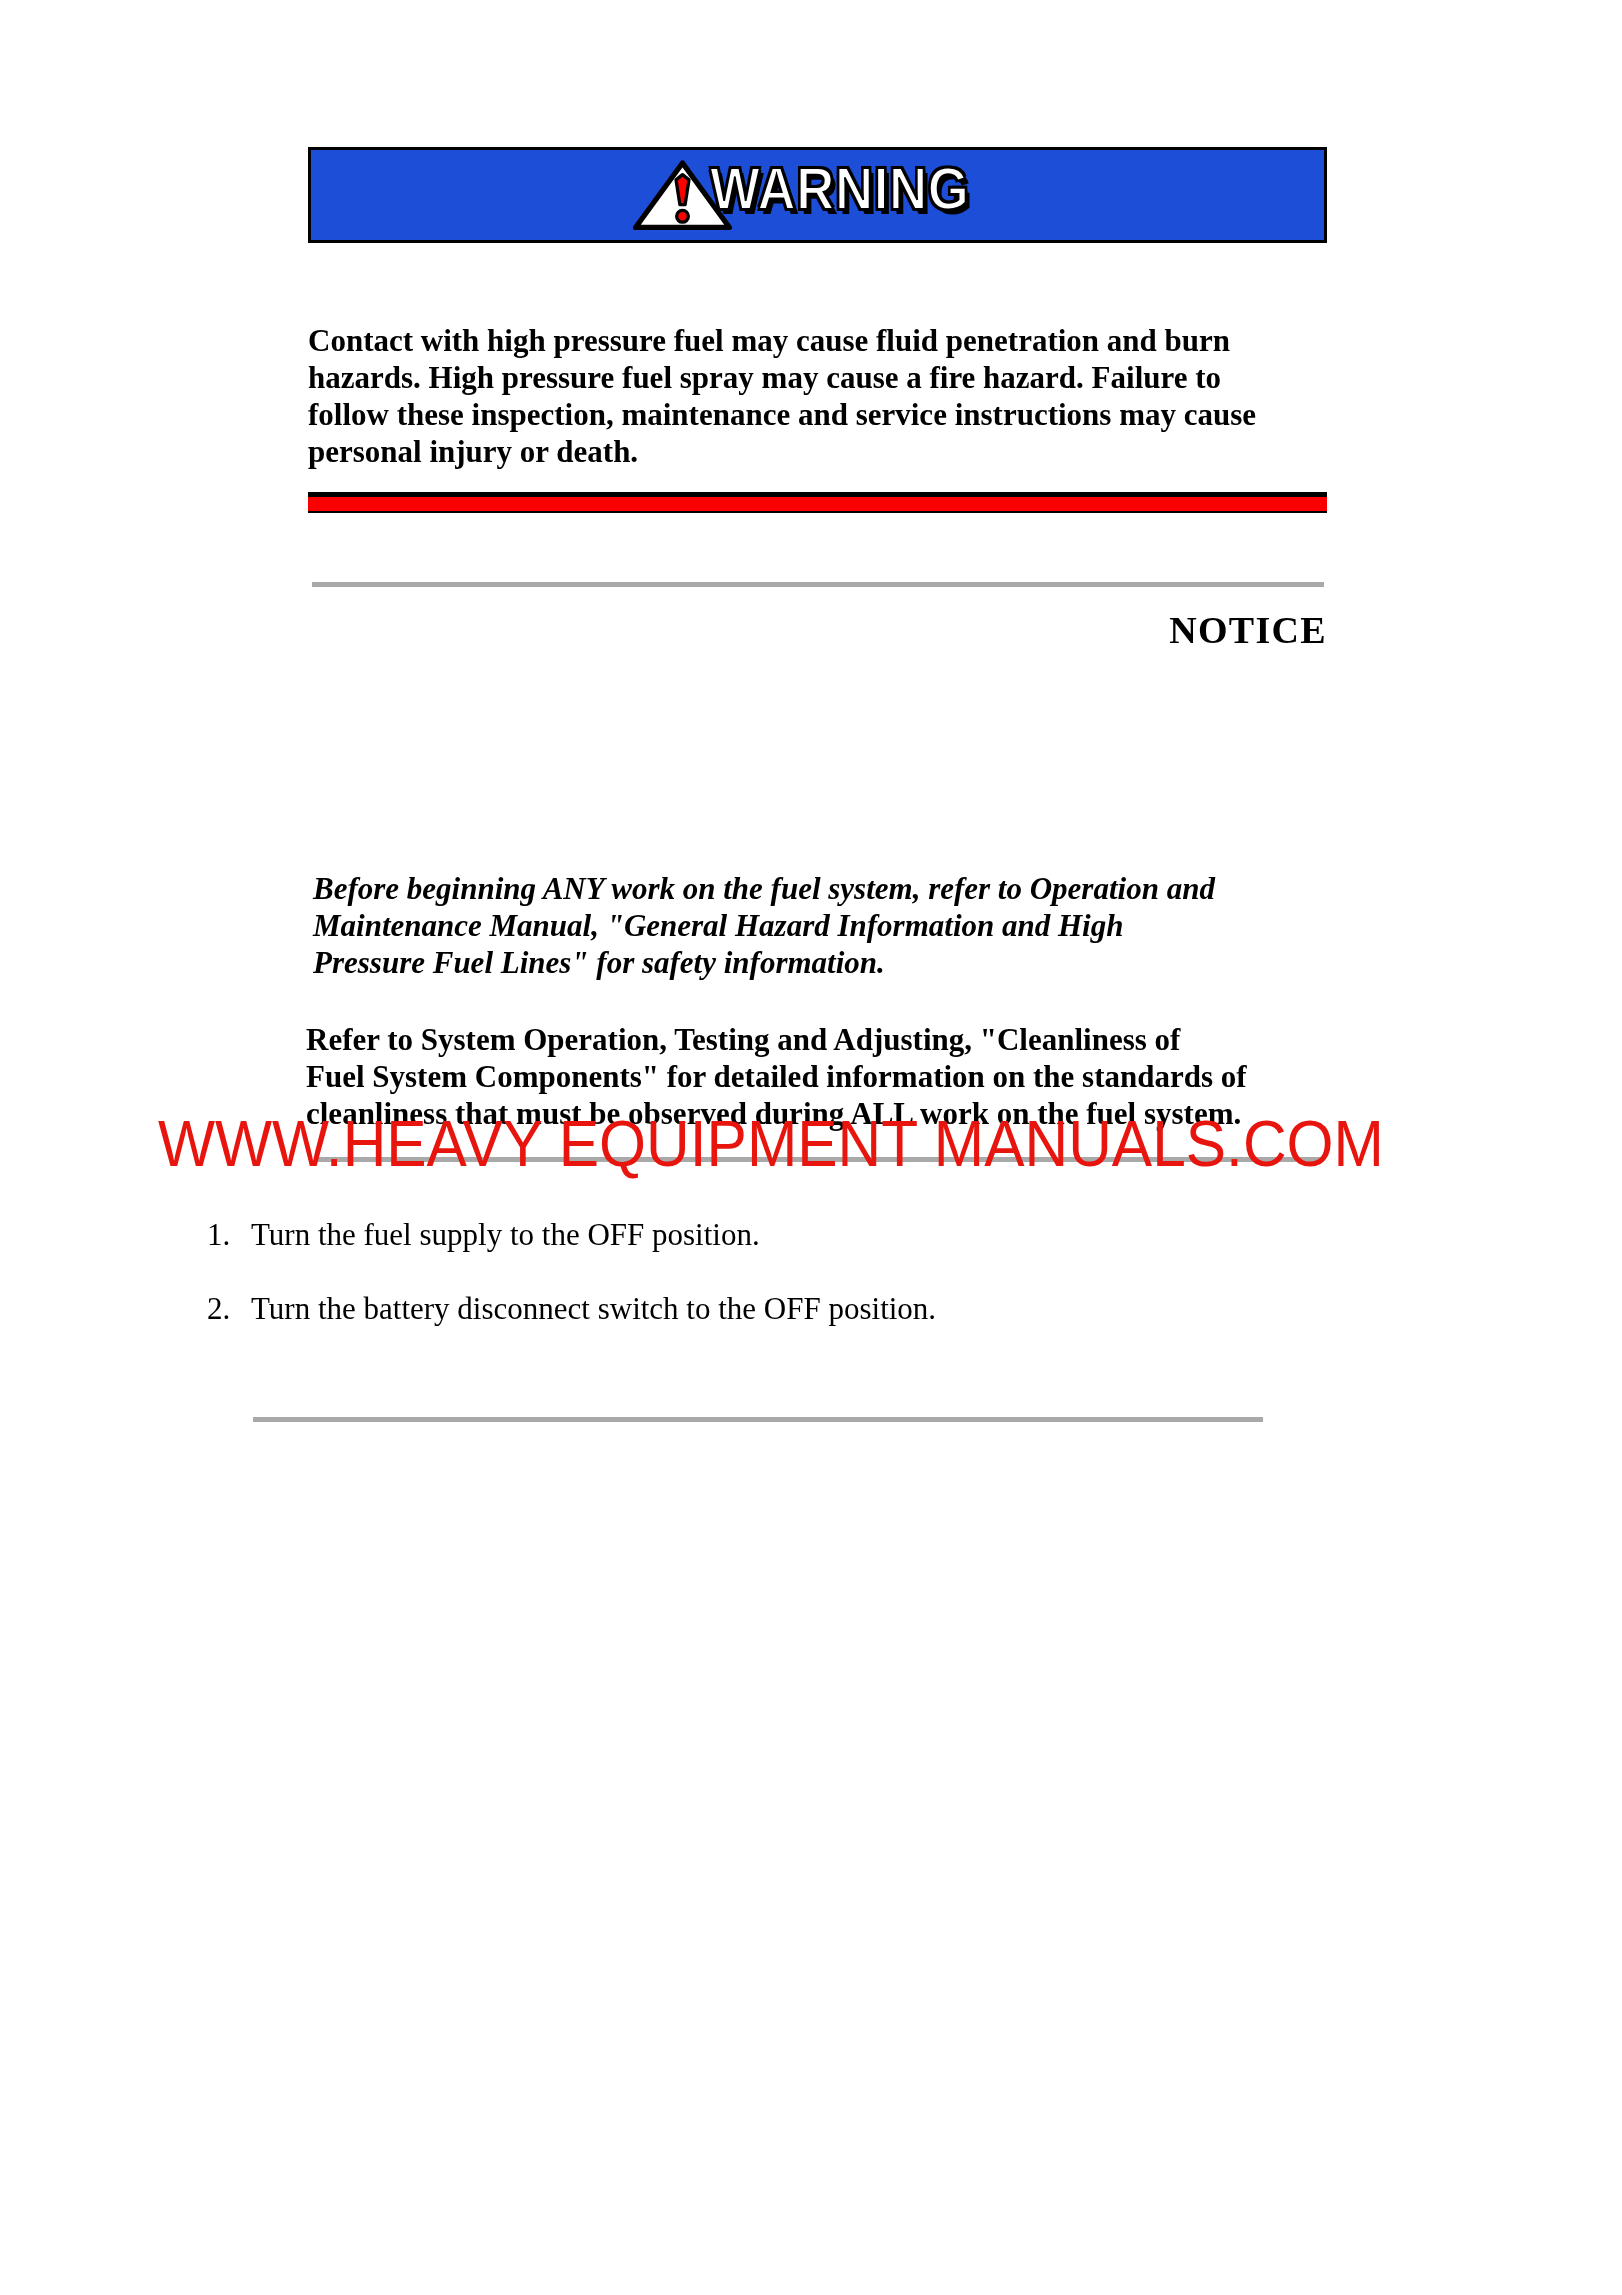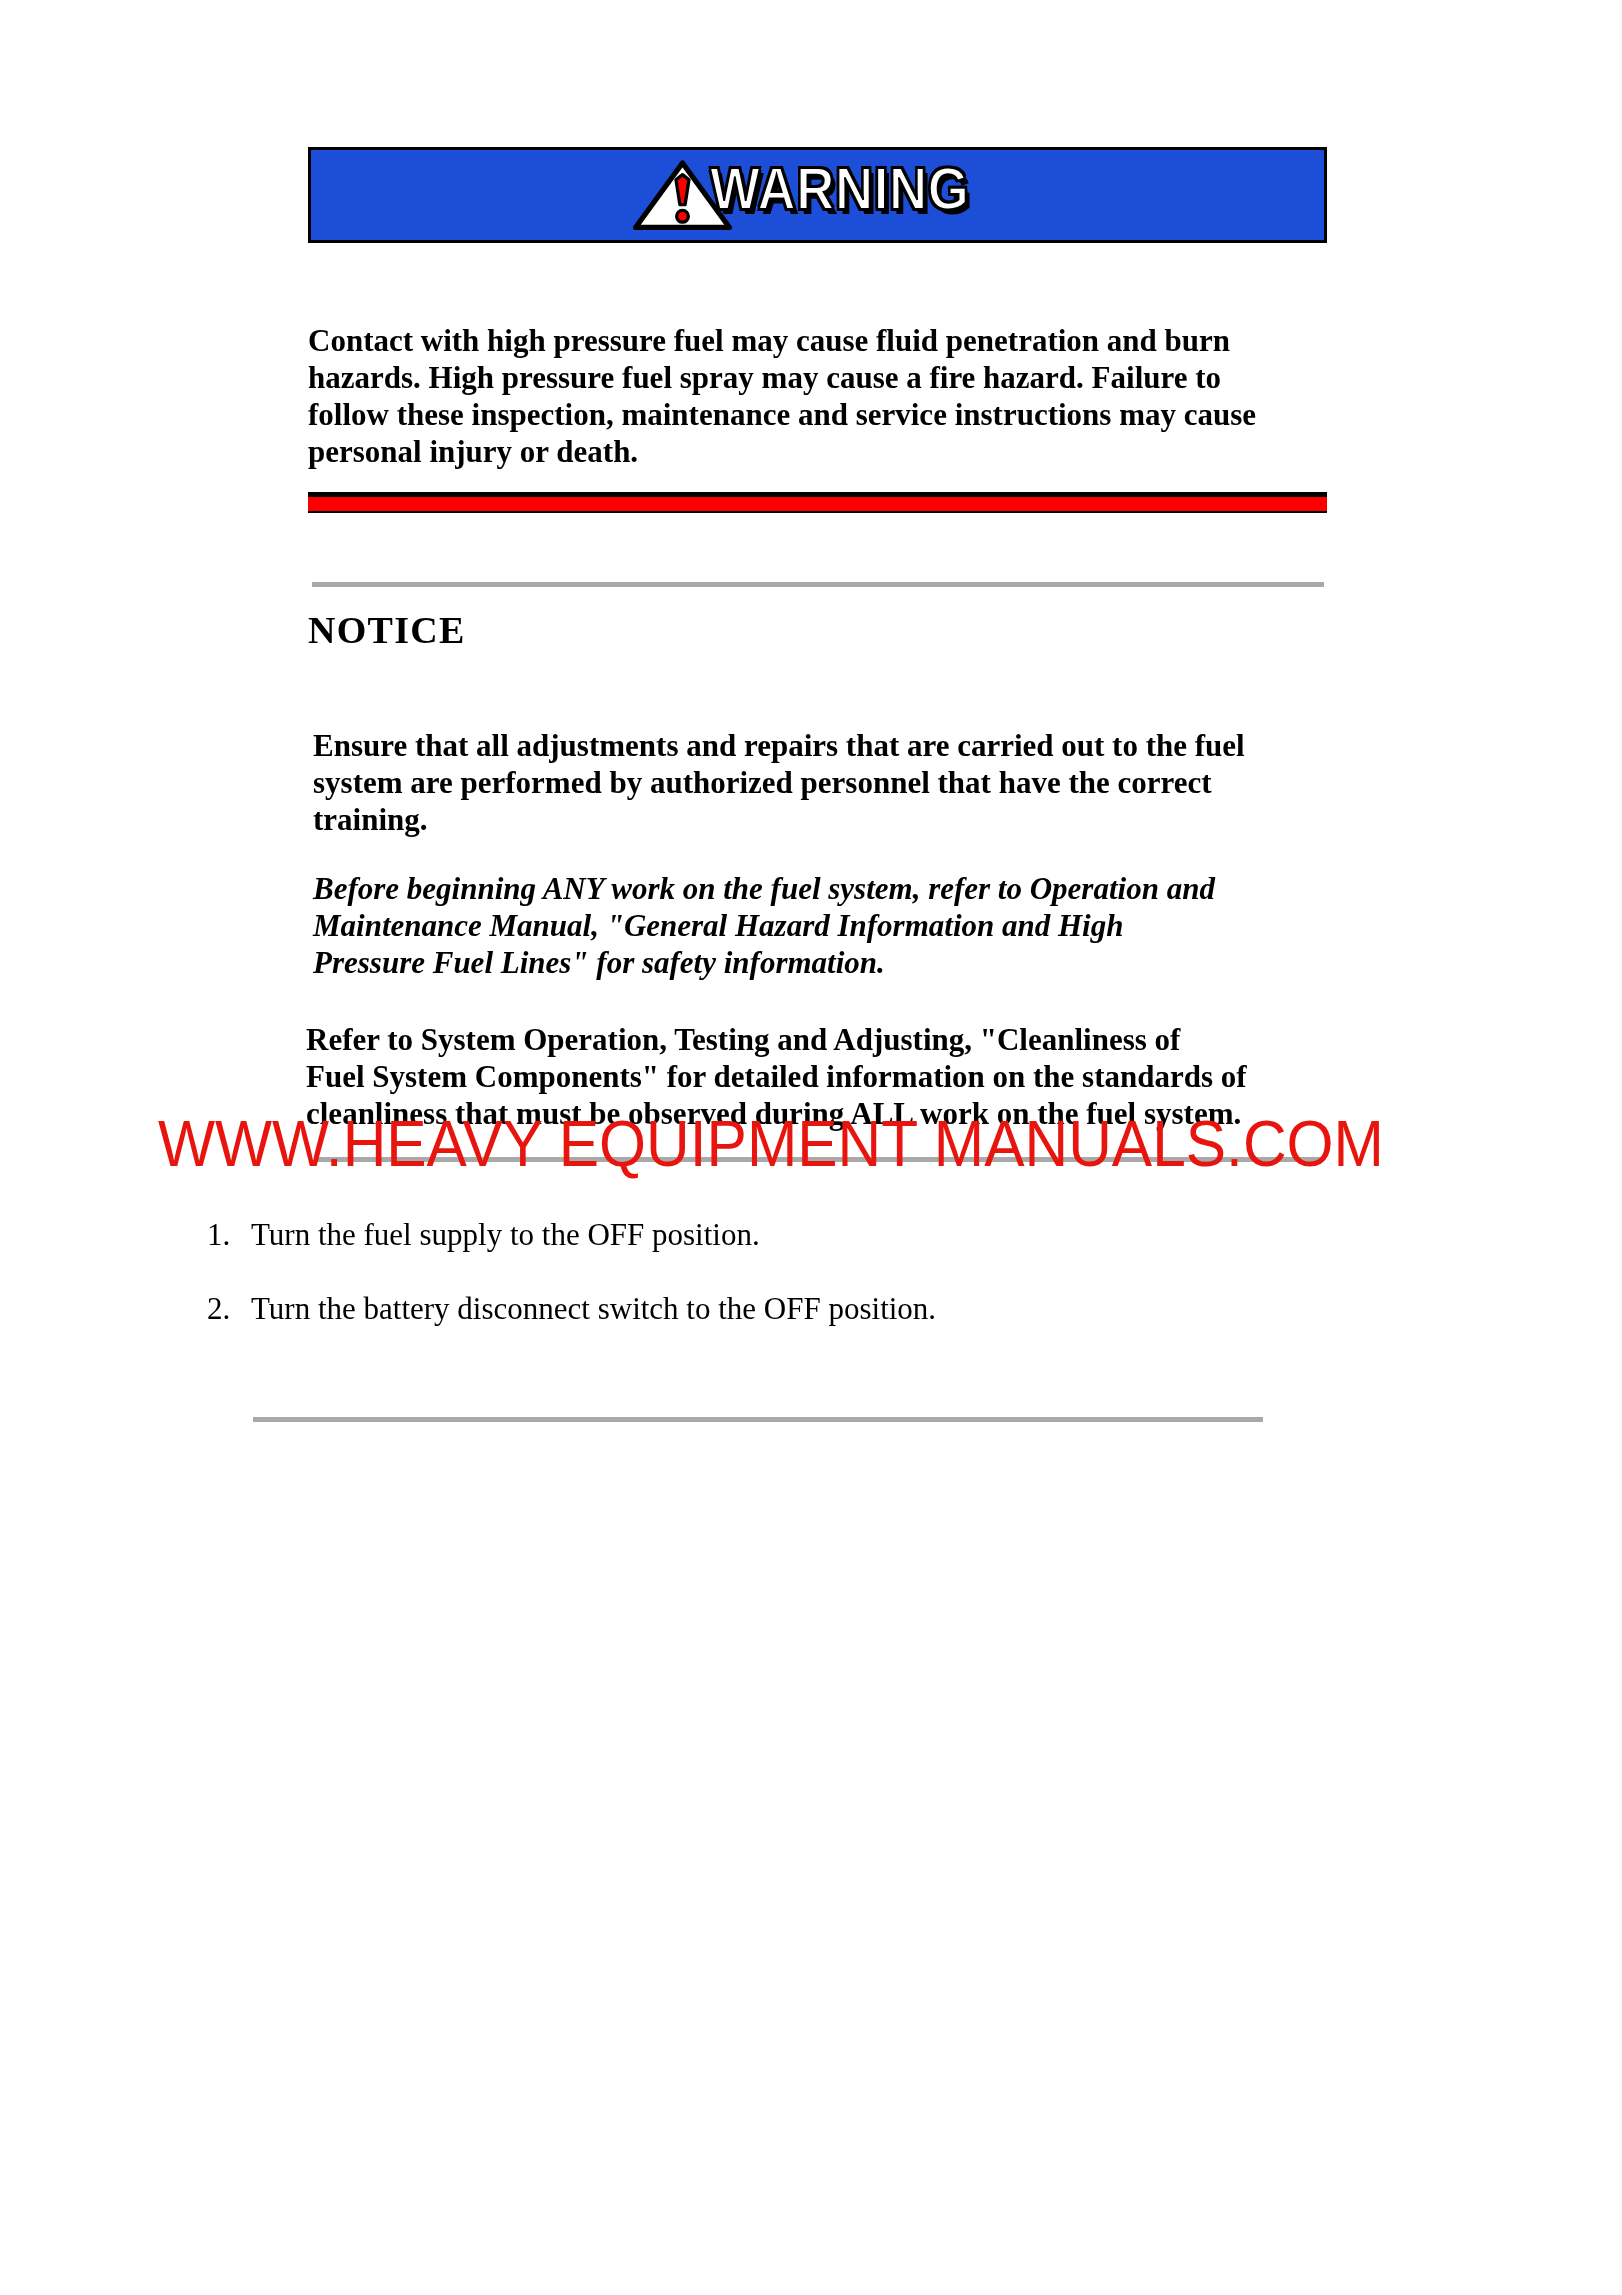--- a/index.html
+++ b/index.html
@@ -92,7 +92,7 @@
     left: 308px; top: 611px;
     width: 1019px;
     margin: 0;
-    text-align: left;
+    text-align: right;
     font-weight: bold;
     font-size: 38px;
     line-height: 38px;

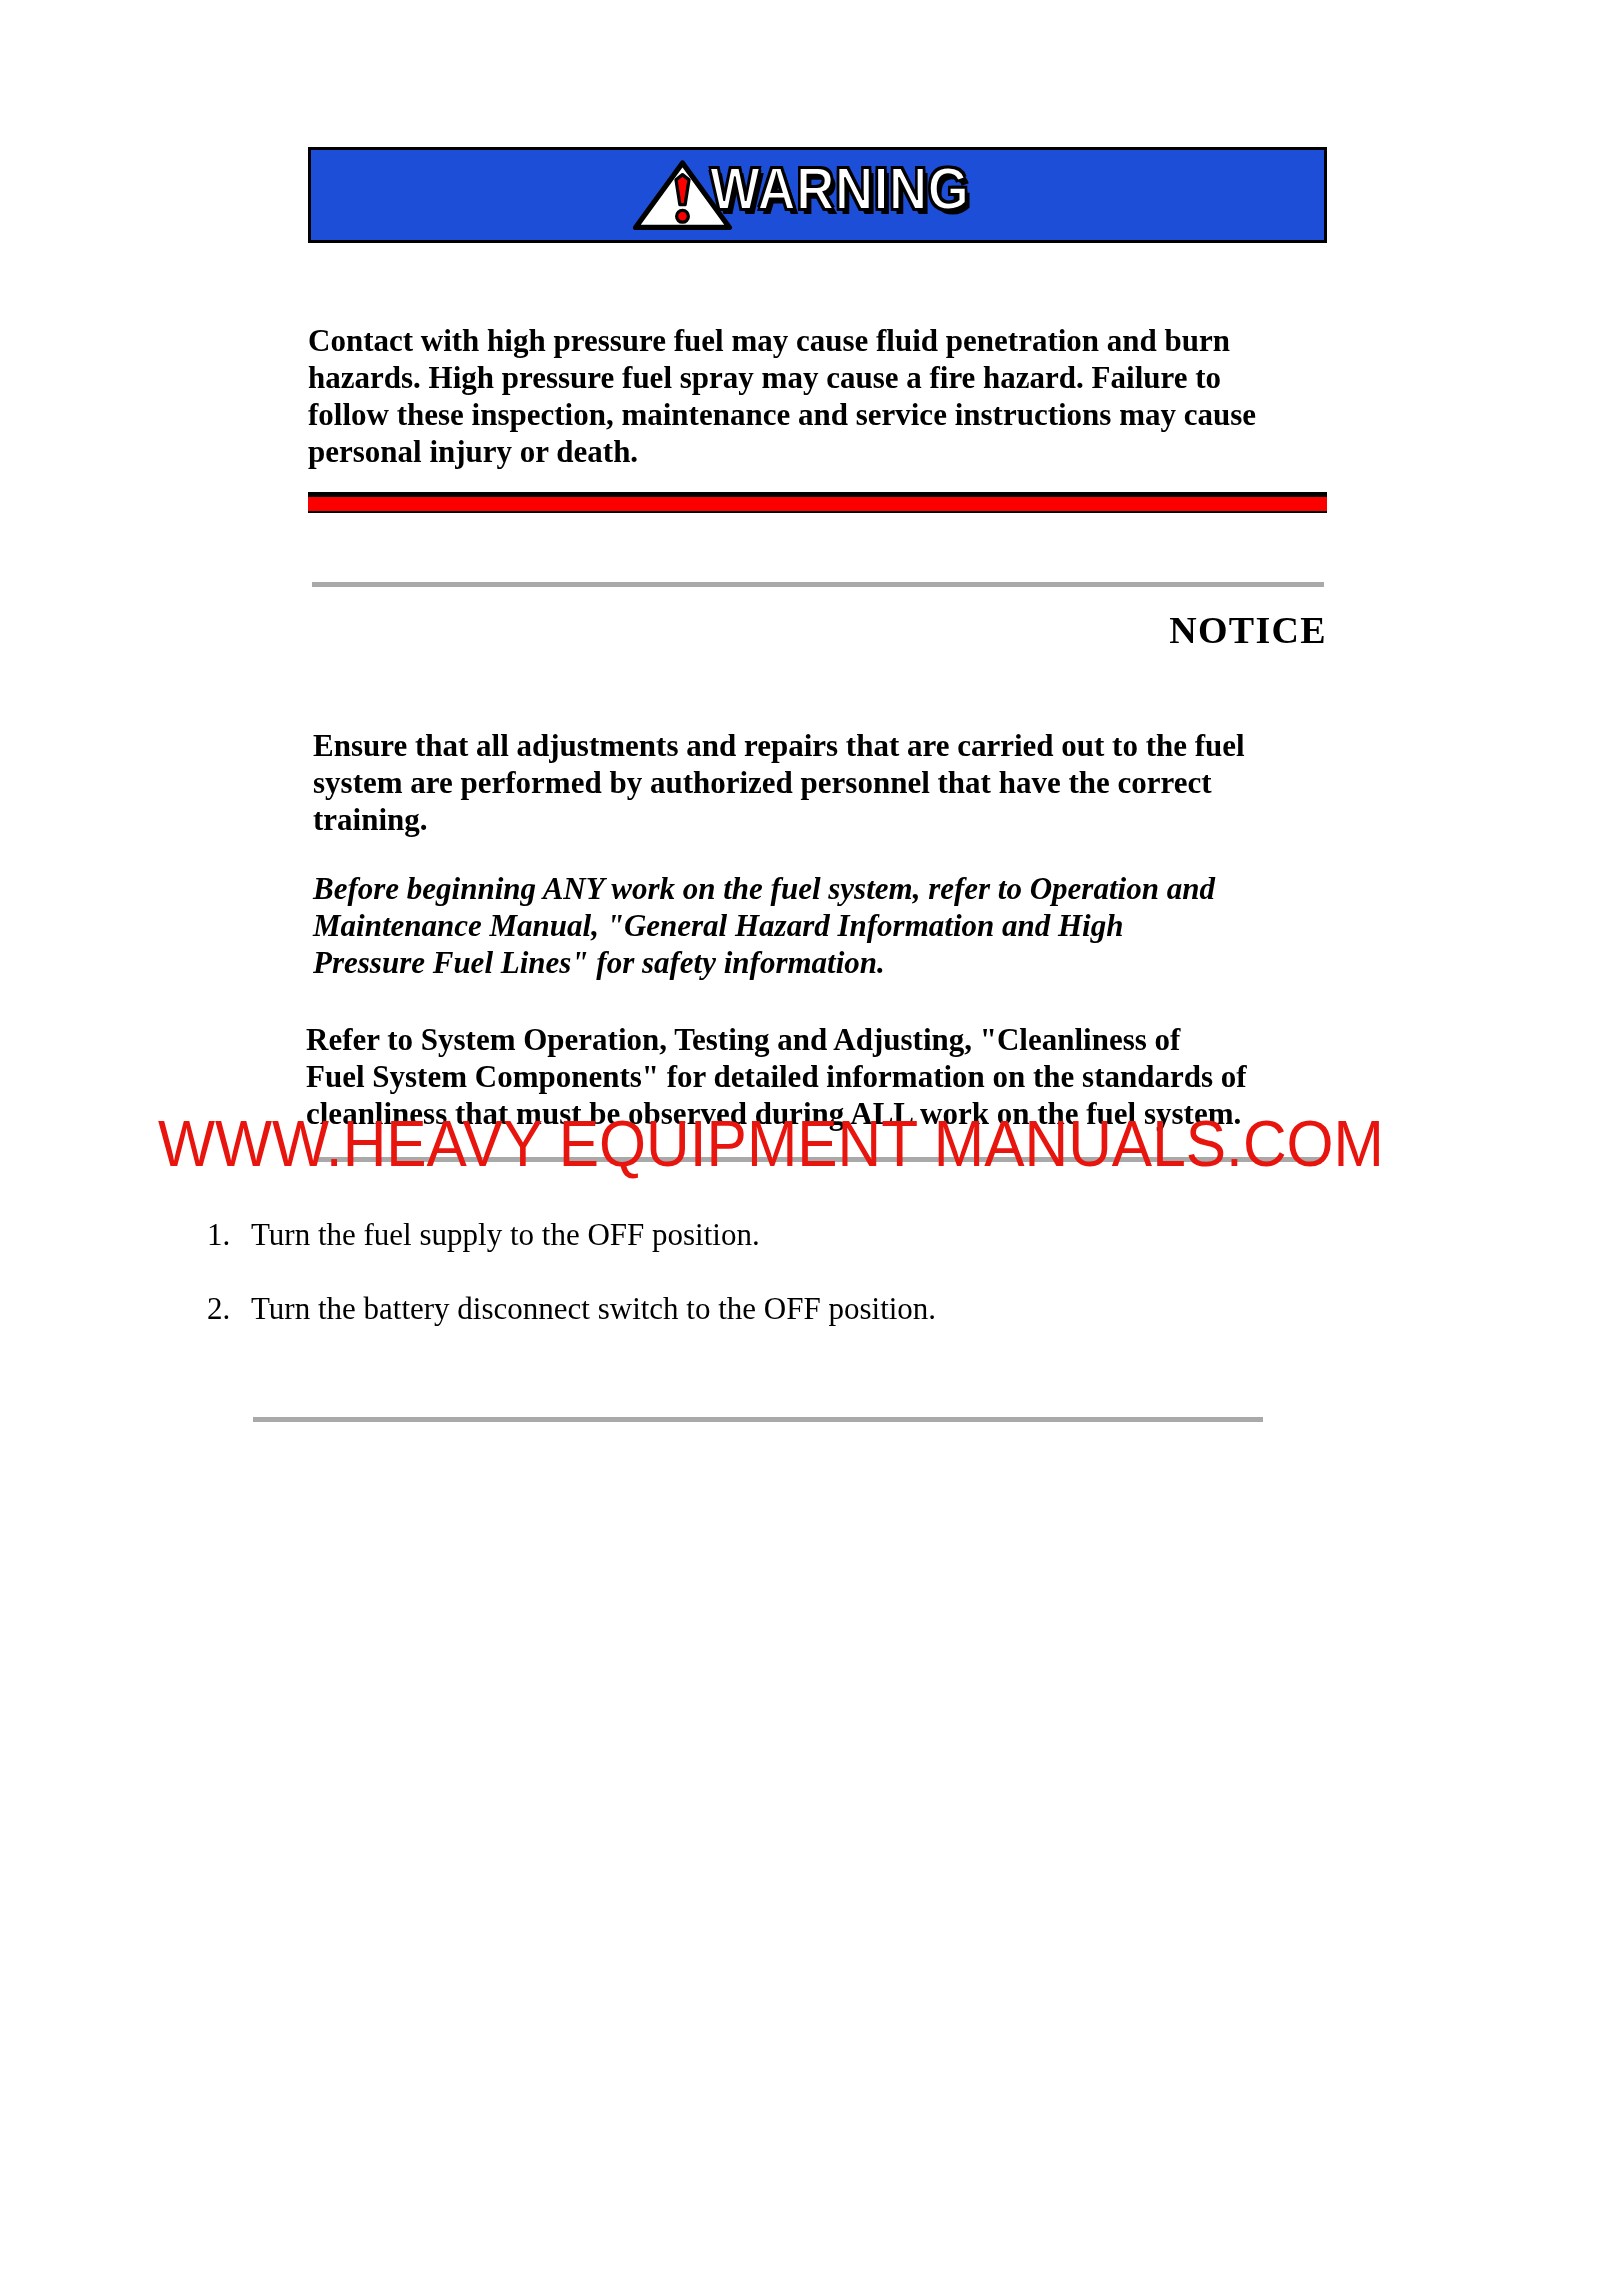--- a/index.html
+++ b/index.html
@@ -164,9 +164,6 @@
 
   <h2 class="notice-title">NOTICE</h2>
 
-  <p class="para bold notice-para-1">Ensure that all adjustments and repairs that are carried out to the fuel
-system are performed by authorized personnel that have the correct
-training.</p>
   <p class="para bold notice-para-2">Before beginning ANY work on the fuel system, refer to Operation and
 Maintenance Manual, "General Hazard Information and High
 Pressure Fuel Lines" for safety information.</p>

